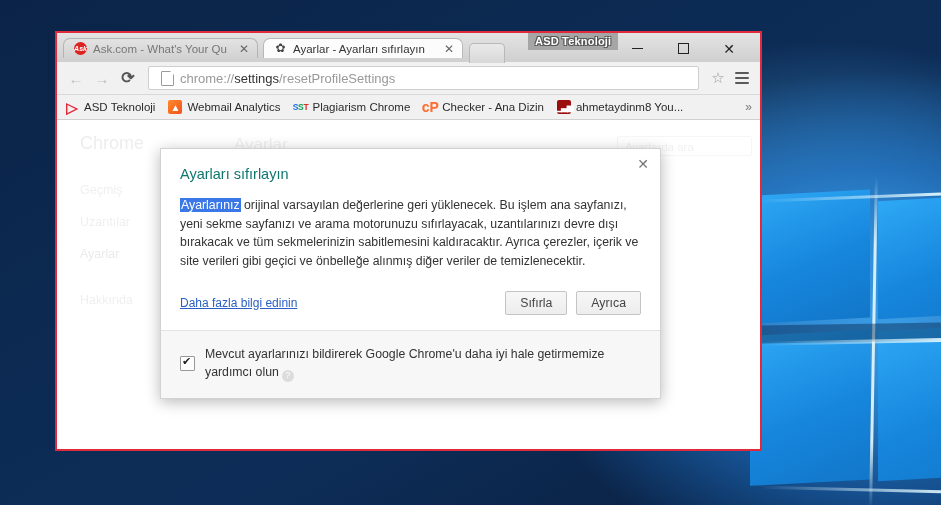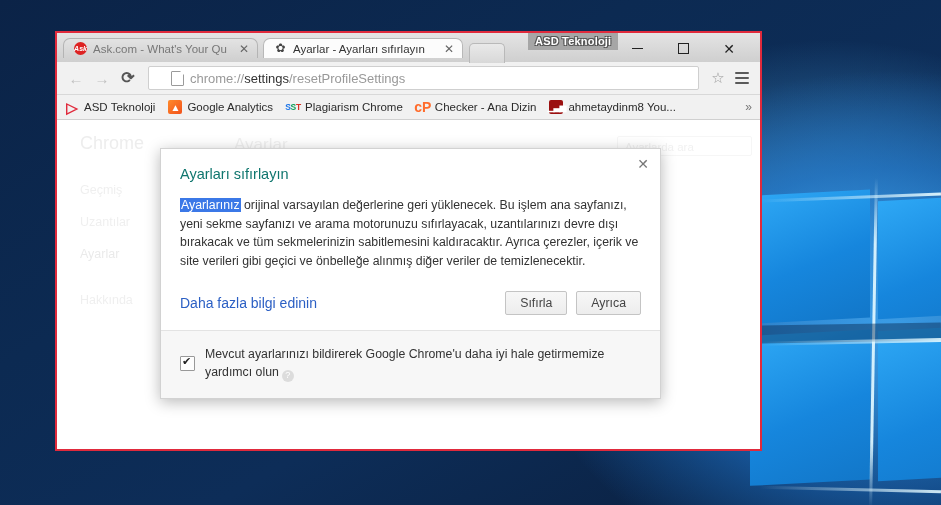--- a/index.html
+++ b/index.html
@@ -103,7 +103,7 @@
   .omnibox{
     flex:1;height:22px;margin:0 5px;background:#fff;
     border:1px solid #cfcfcf;border-radius:2px;
-    display:flex;align-items:center;padding:0 22px;gap:6px;
+    display:flex;align-items:center;padding:0 12px;gap:6px;
     font-size:13px;
   }
   .omnibox .pageicon{width:11px;height:13px;border:1px solid #9a9a9a;border-radius:1px;background:#fff;position:relative;flex:0 0 auto;}

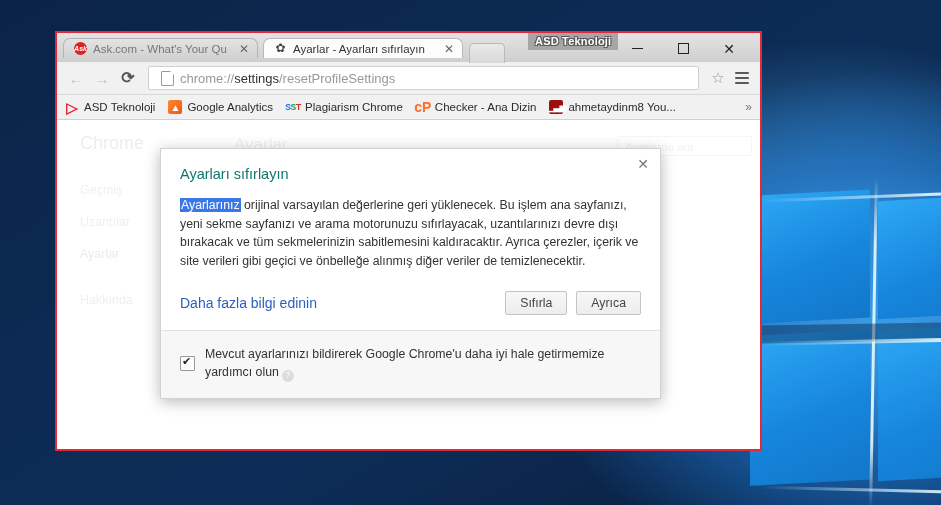--- a/index.html
+++ b/index.html
@@ -272,7 +272,7 @@
     </div>
     <div class="bm">
       <span class="ico ico-ga">▲</span>
-      <span class="label">Google Analytics</span>
+      <span class="label">Webmail Analytics</span>
     </div>
     <div class="bm">
       <span class="ico ico-sst">

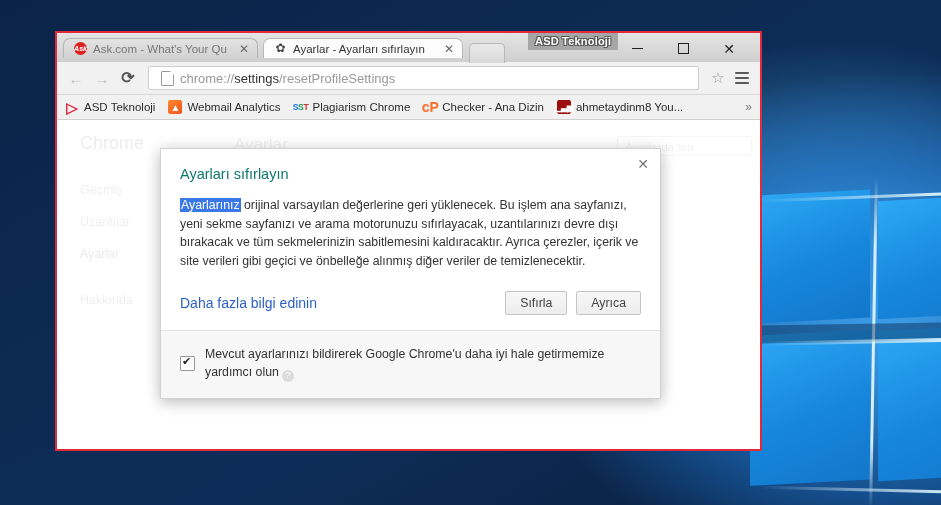--- a/index.html
+++ b/index.html
@@ -158,7 +158,7 @@
   .modal-text{font-size:12.3px;line-height:1.52;color:#333;margin:0;}
   .modal-text .hl{background:#3b78e7;color:#fff;padding:0 1px;}
   .modal-actions{display:flex;align-items:center;margin-top:20px;}
-  .learn-more{color:#2b5fc4;font-size:14px;}
+  .learn-more{color:#2b5fc4;font-size:12px;text-decoration:underline;}
   .spacer{flex:1;}
   .btn{
     min-width:56px;height:24px;padding:0 14px;margin-left:9px;

